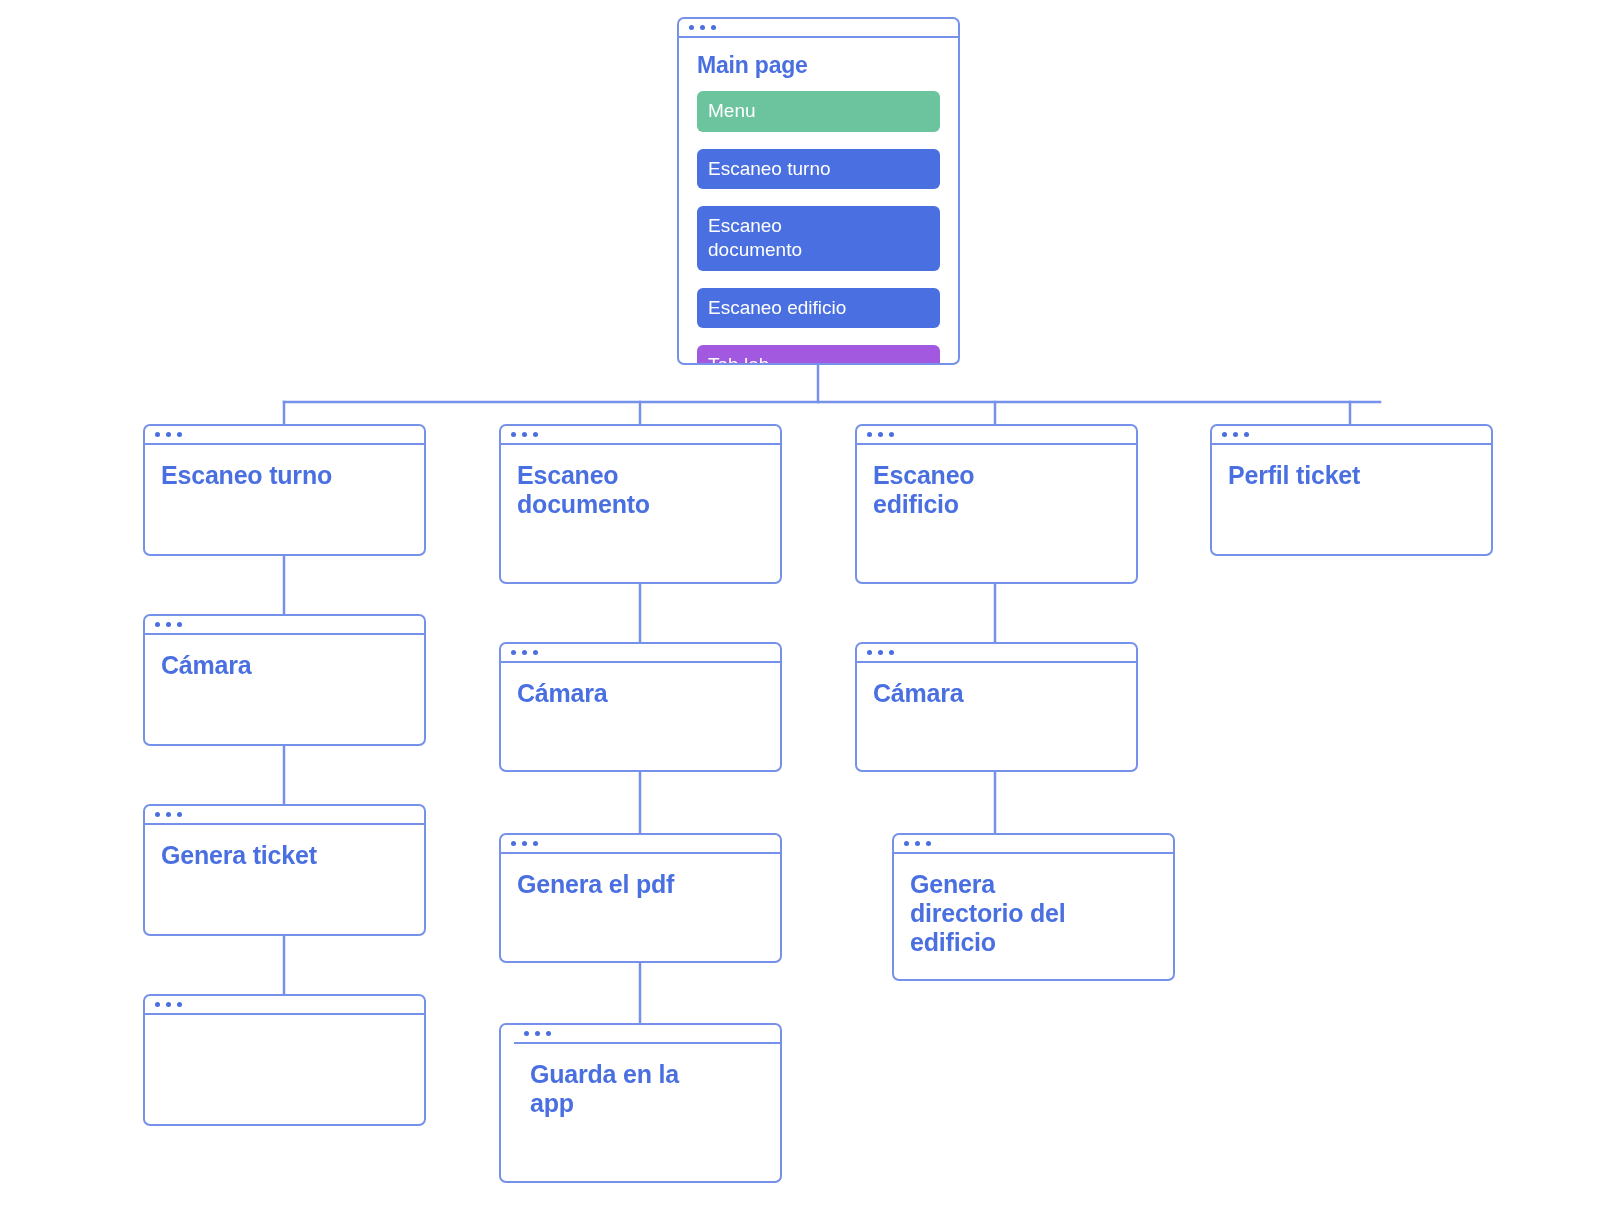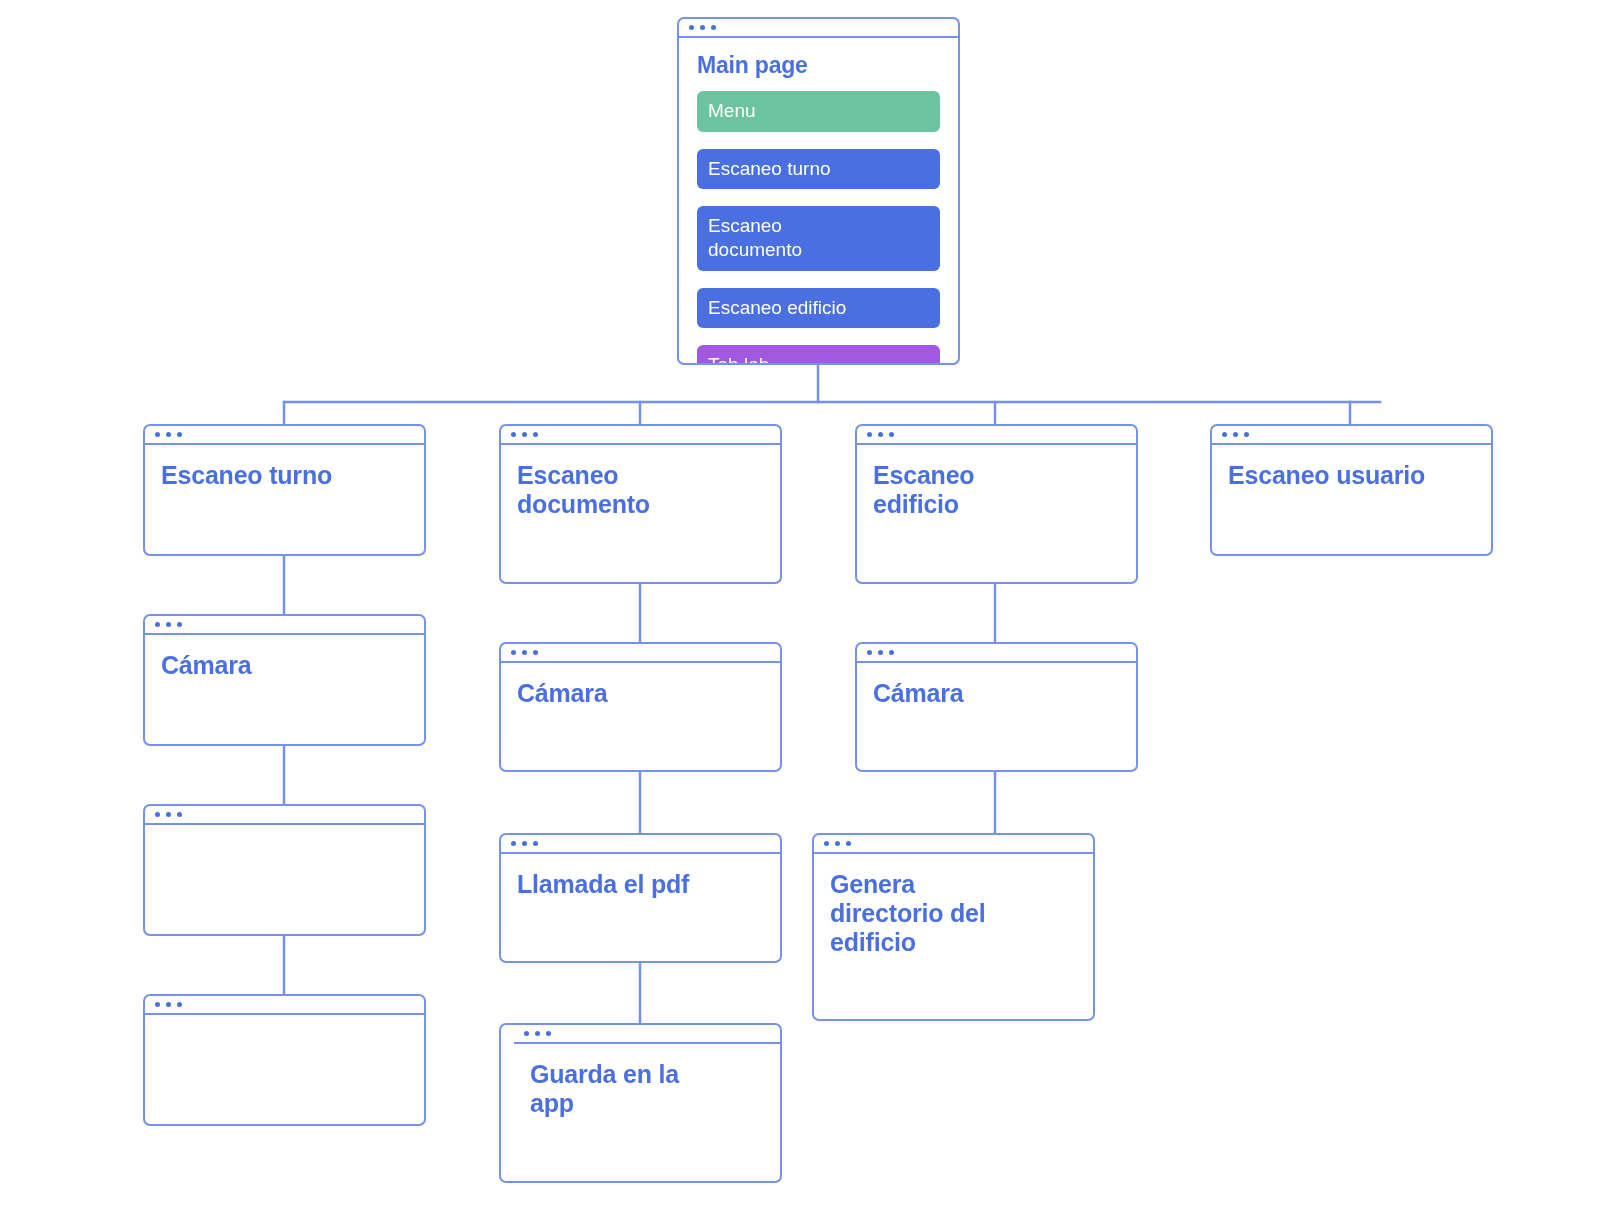--- a/index.html
+++ b/index.html
@@ -272,7 +272,7 @@
       <span class="dot"></span>
     </div>
     <div class="body">
-      <div class="cardtitle">Escaneo usuario</div>
+      <div class="cardtitle">Perfil ticket</div>
     </div>
   </div>
 

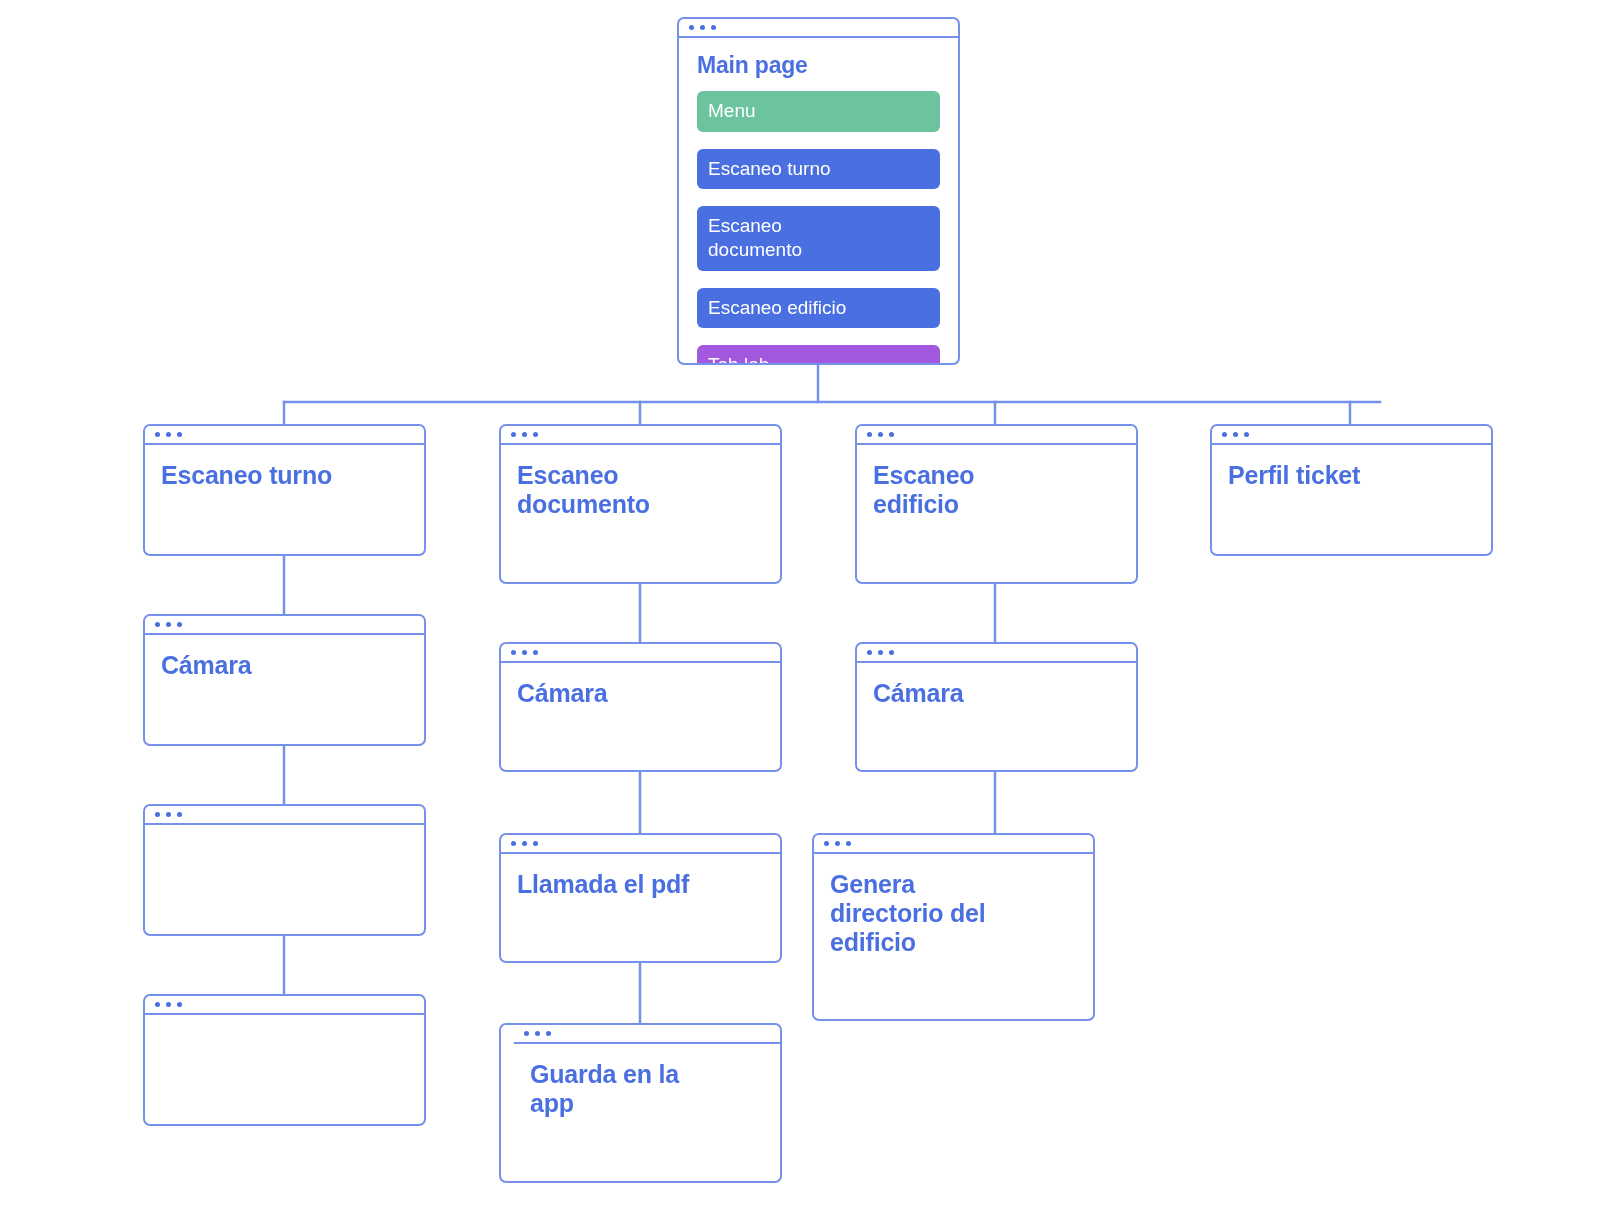--- a/index.html
+++ b/index.html
@@ -173,6 +173,9 @@
       <span class="dot"></span>
       <span class="dot"></span>
     </div>
+    <div class="body">
+      <div class="cardtitle">Genera ticket</div>
+    </div>
   </div>
 
   <div class="card" style="left:131px; top:994px; width:283px; height:132px;">

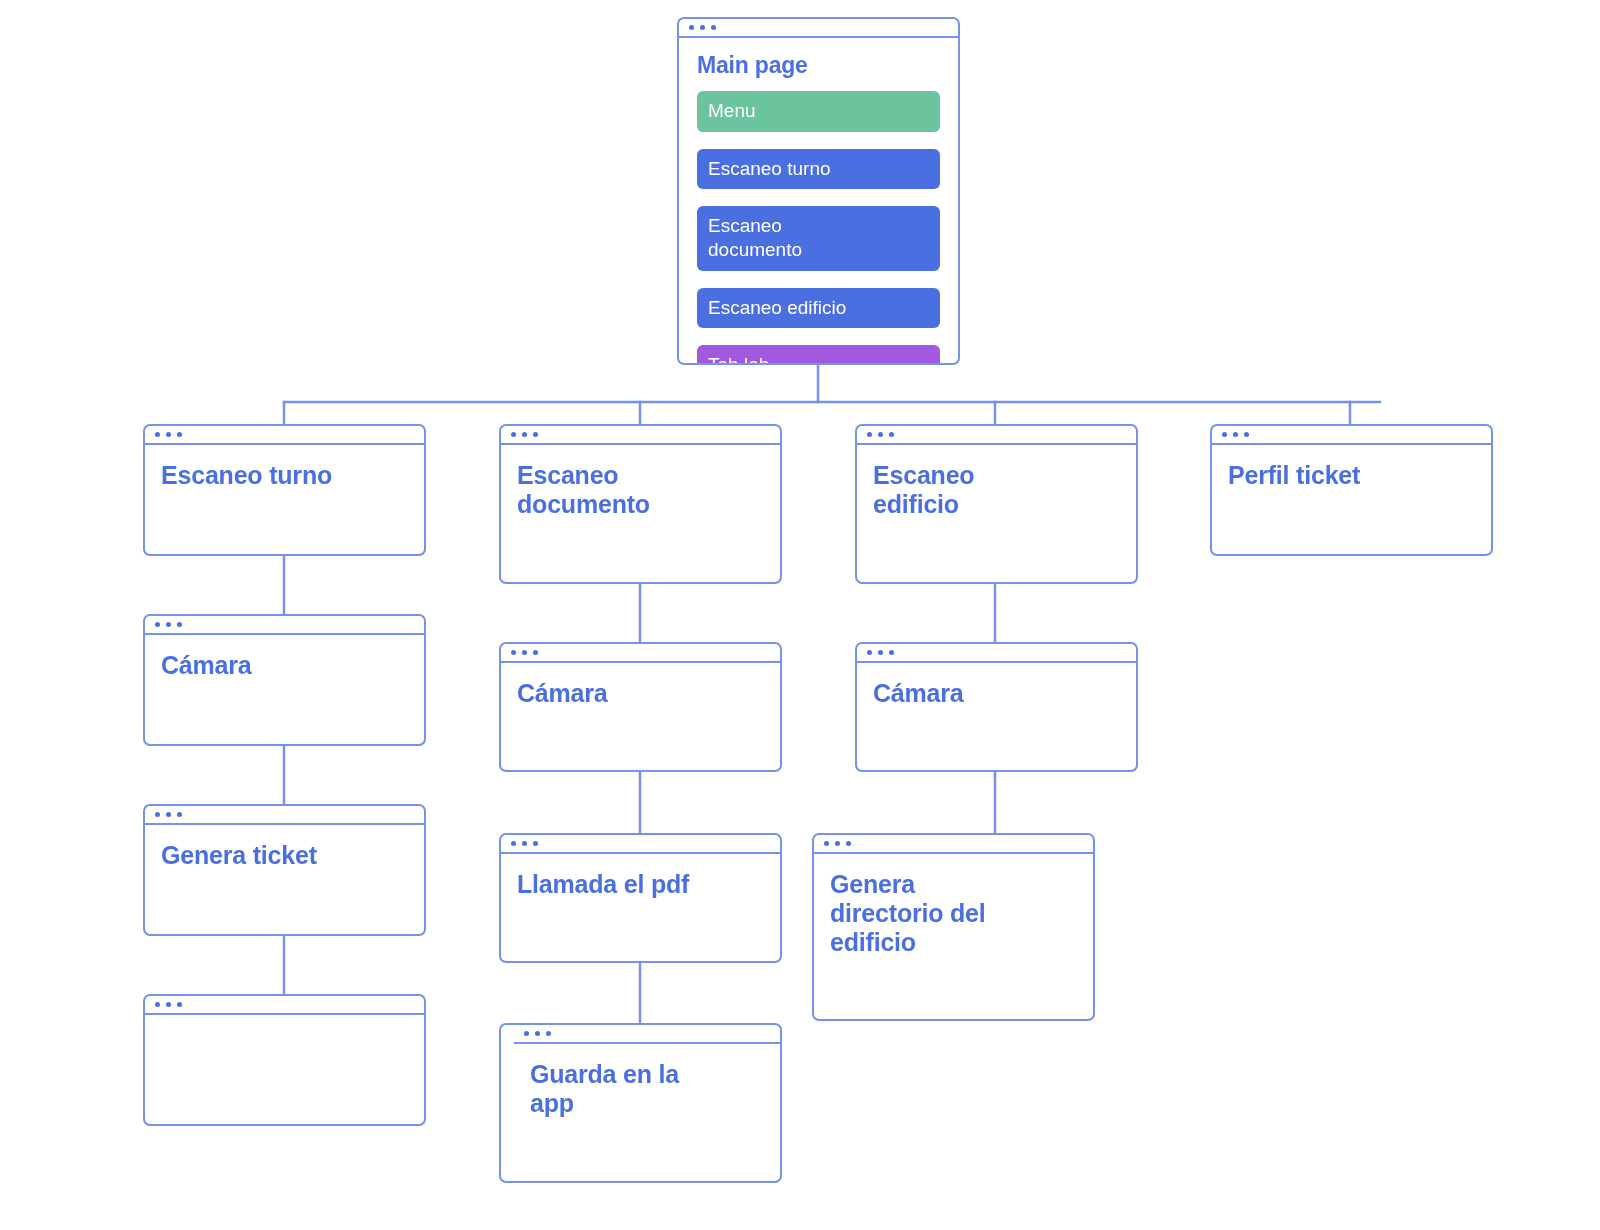--- a/index.html
+++ b/index.html
@@ -216,7 +216,7 @@
       <span class="dot"></span>
     </div>
     <div class="body">
-      <div class="cardtitle">Llamada el pdf</div>
+      <div class="cardtitle">Genera el pdf</div>
     </div>
   </div>
 

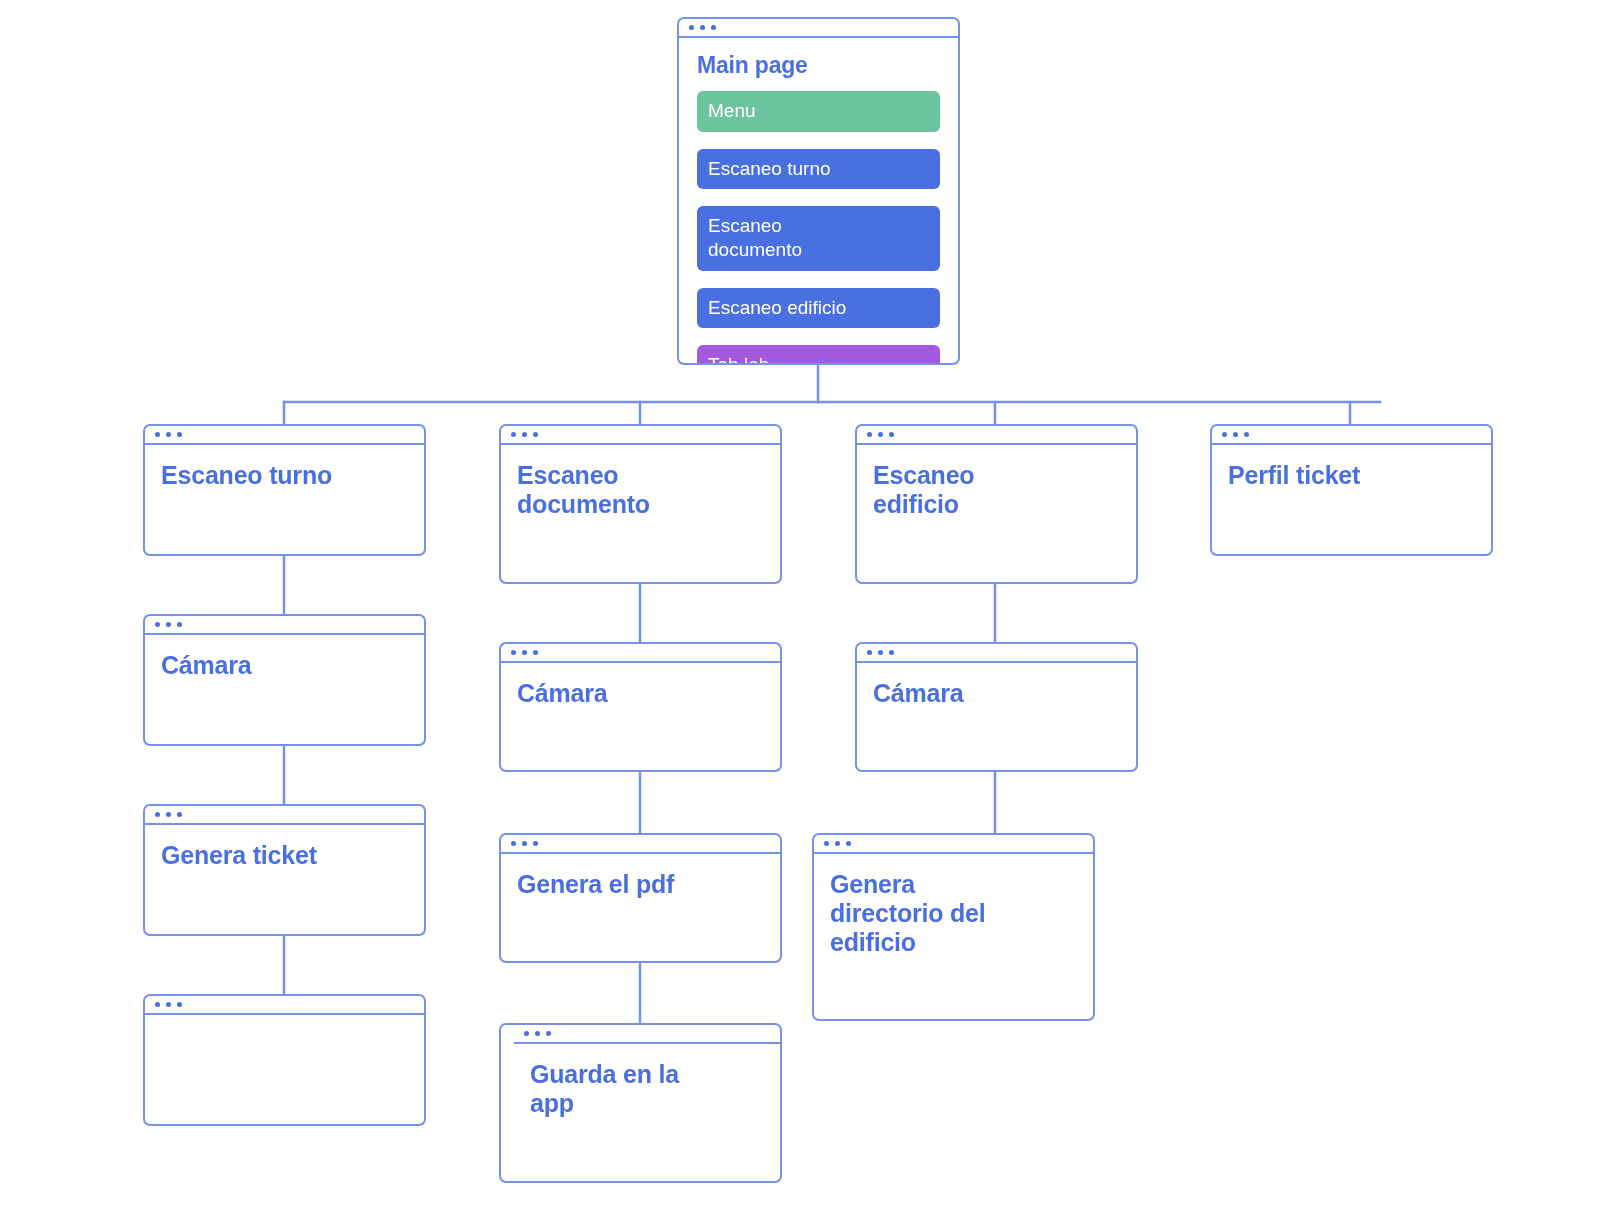--- a/index.html
+++ b/index.html
@@ -255,7 +255,7 @@
     </div>
   </div>
 
-  <div class="card" style="left:800px; top:833px; width:283px; height:188px;">
+  <div class="card" style="left:880px; top:833px; width:283px; height:148px;">
     <div class="titlebar">
       <span class="dot"></span>
       <span class="dot"></span>

